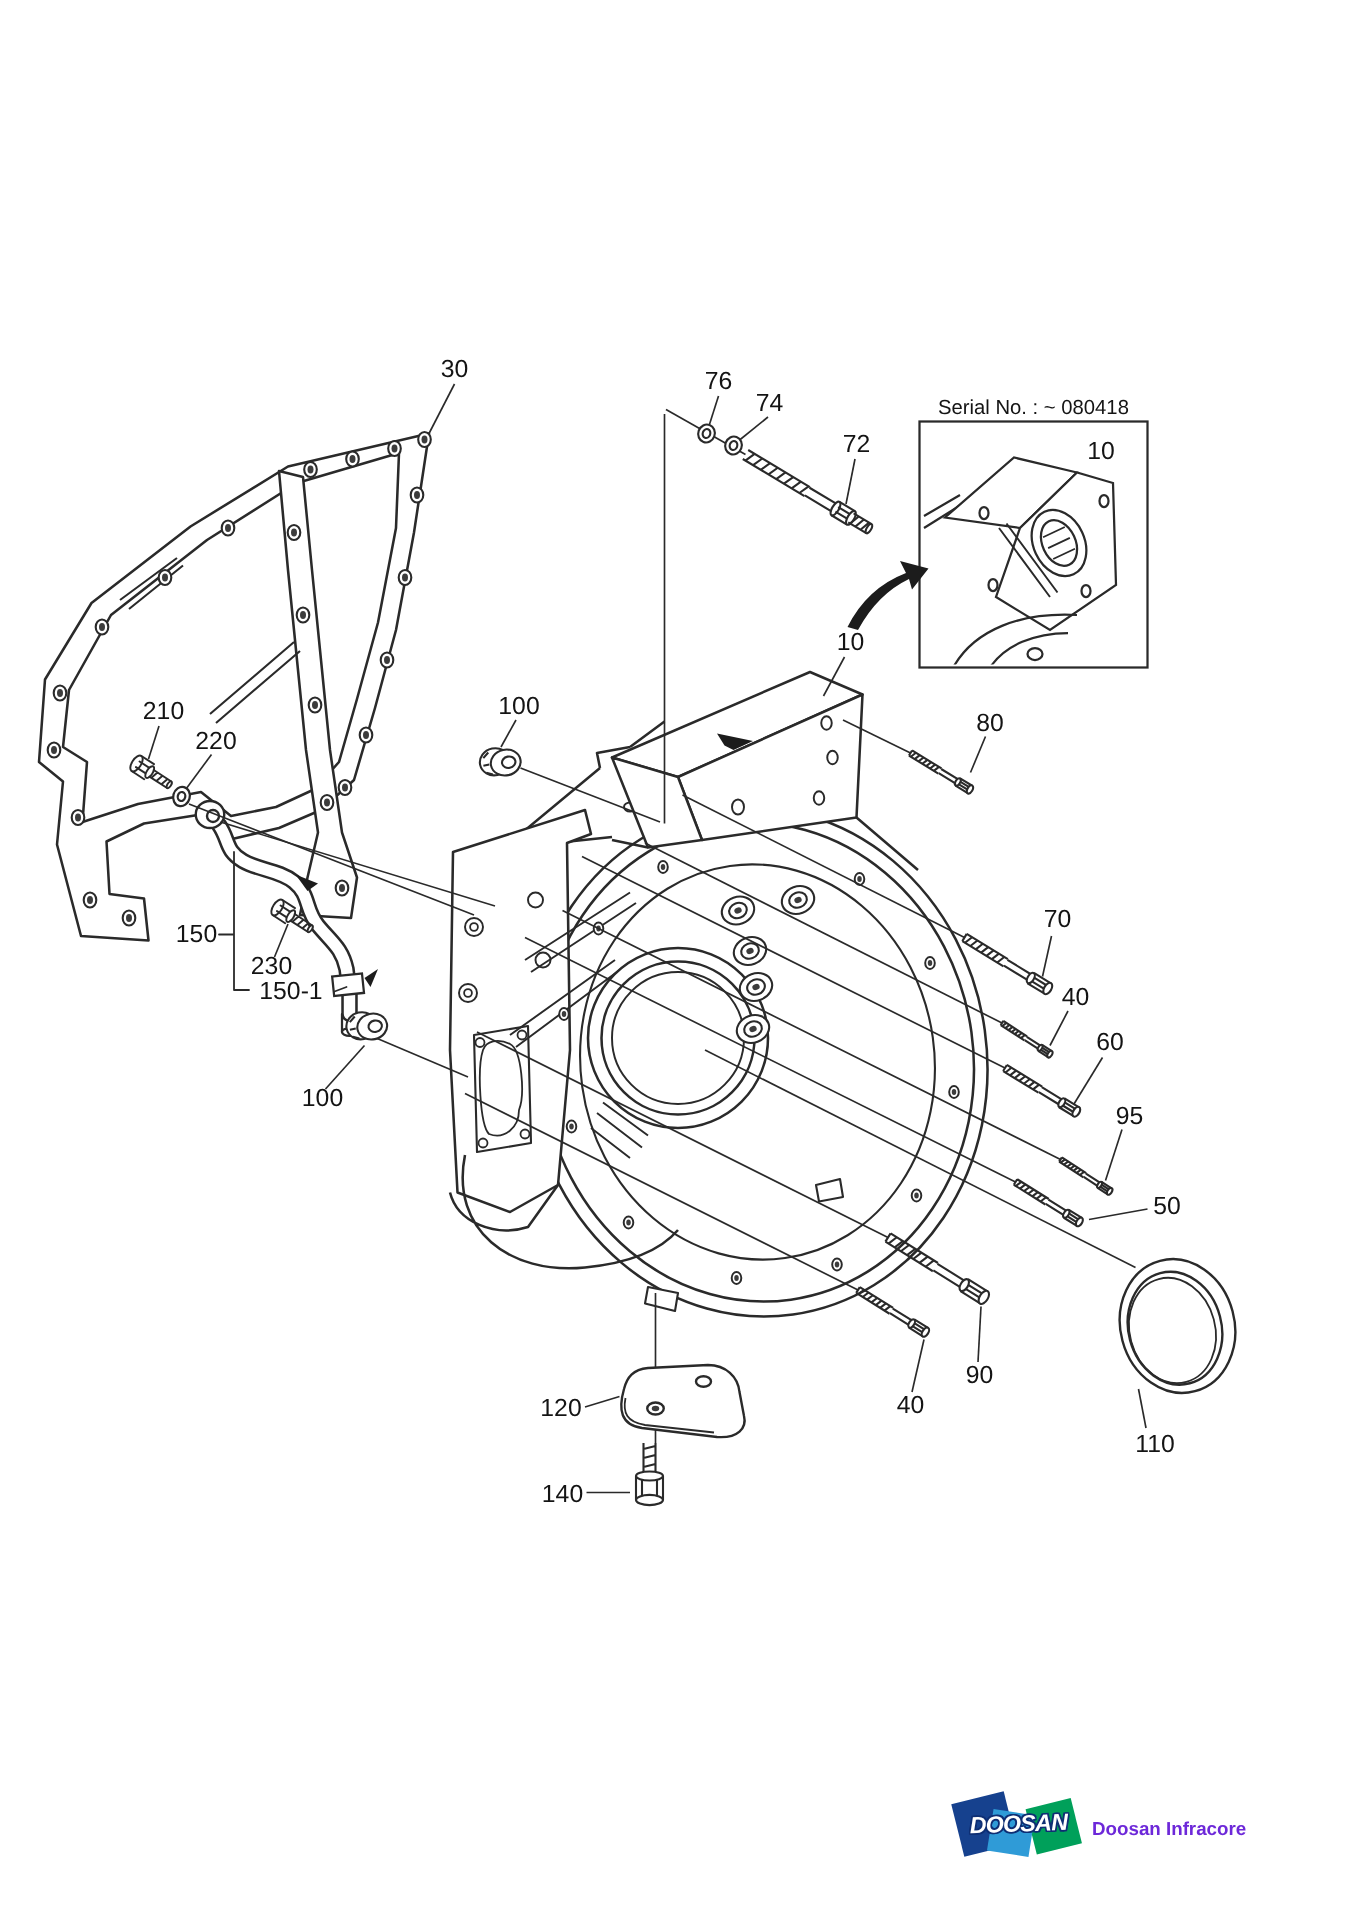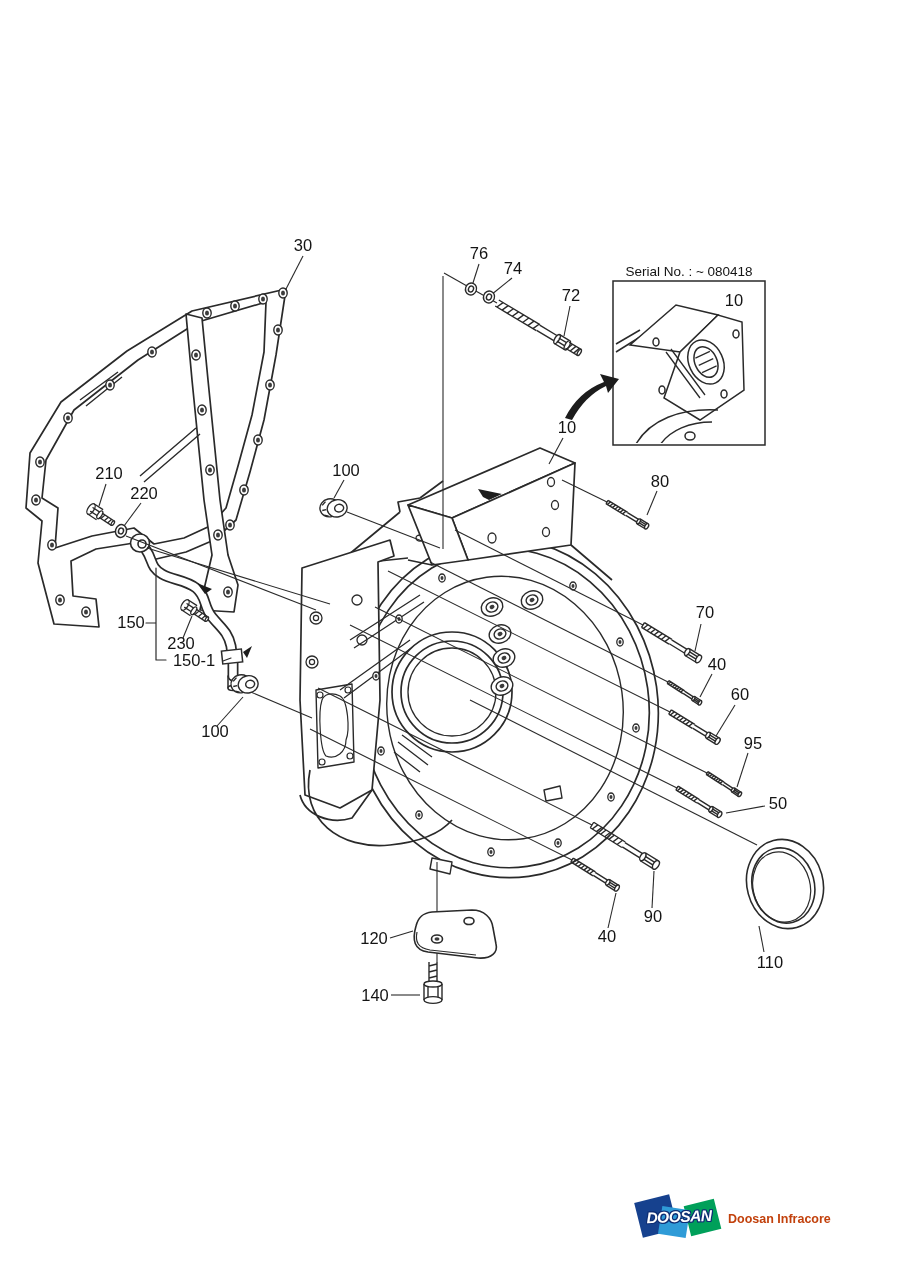--- a/index.html
+++ b/index.html
@@ -21,7 +21,7 @@
                            -1px -1px #0f2f74, 1px 1px #0f2f74, 1px -1px #0f2f74, -1px 1px #0f2f74;
                transform:rotate(-2deg); }
   .brand { position:absolute; left:92px; top:26px; font:bold 12.5px "Liberation Sans", sans-serif;
-           color:#c2410c; white-space:nowrap; }
+           color:#6d28d9; white-space:nowrap; }
 </style>
 </head>
 <body>

